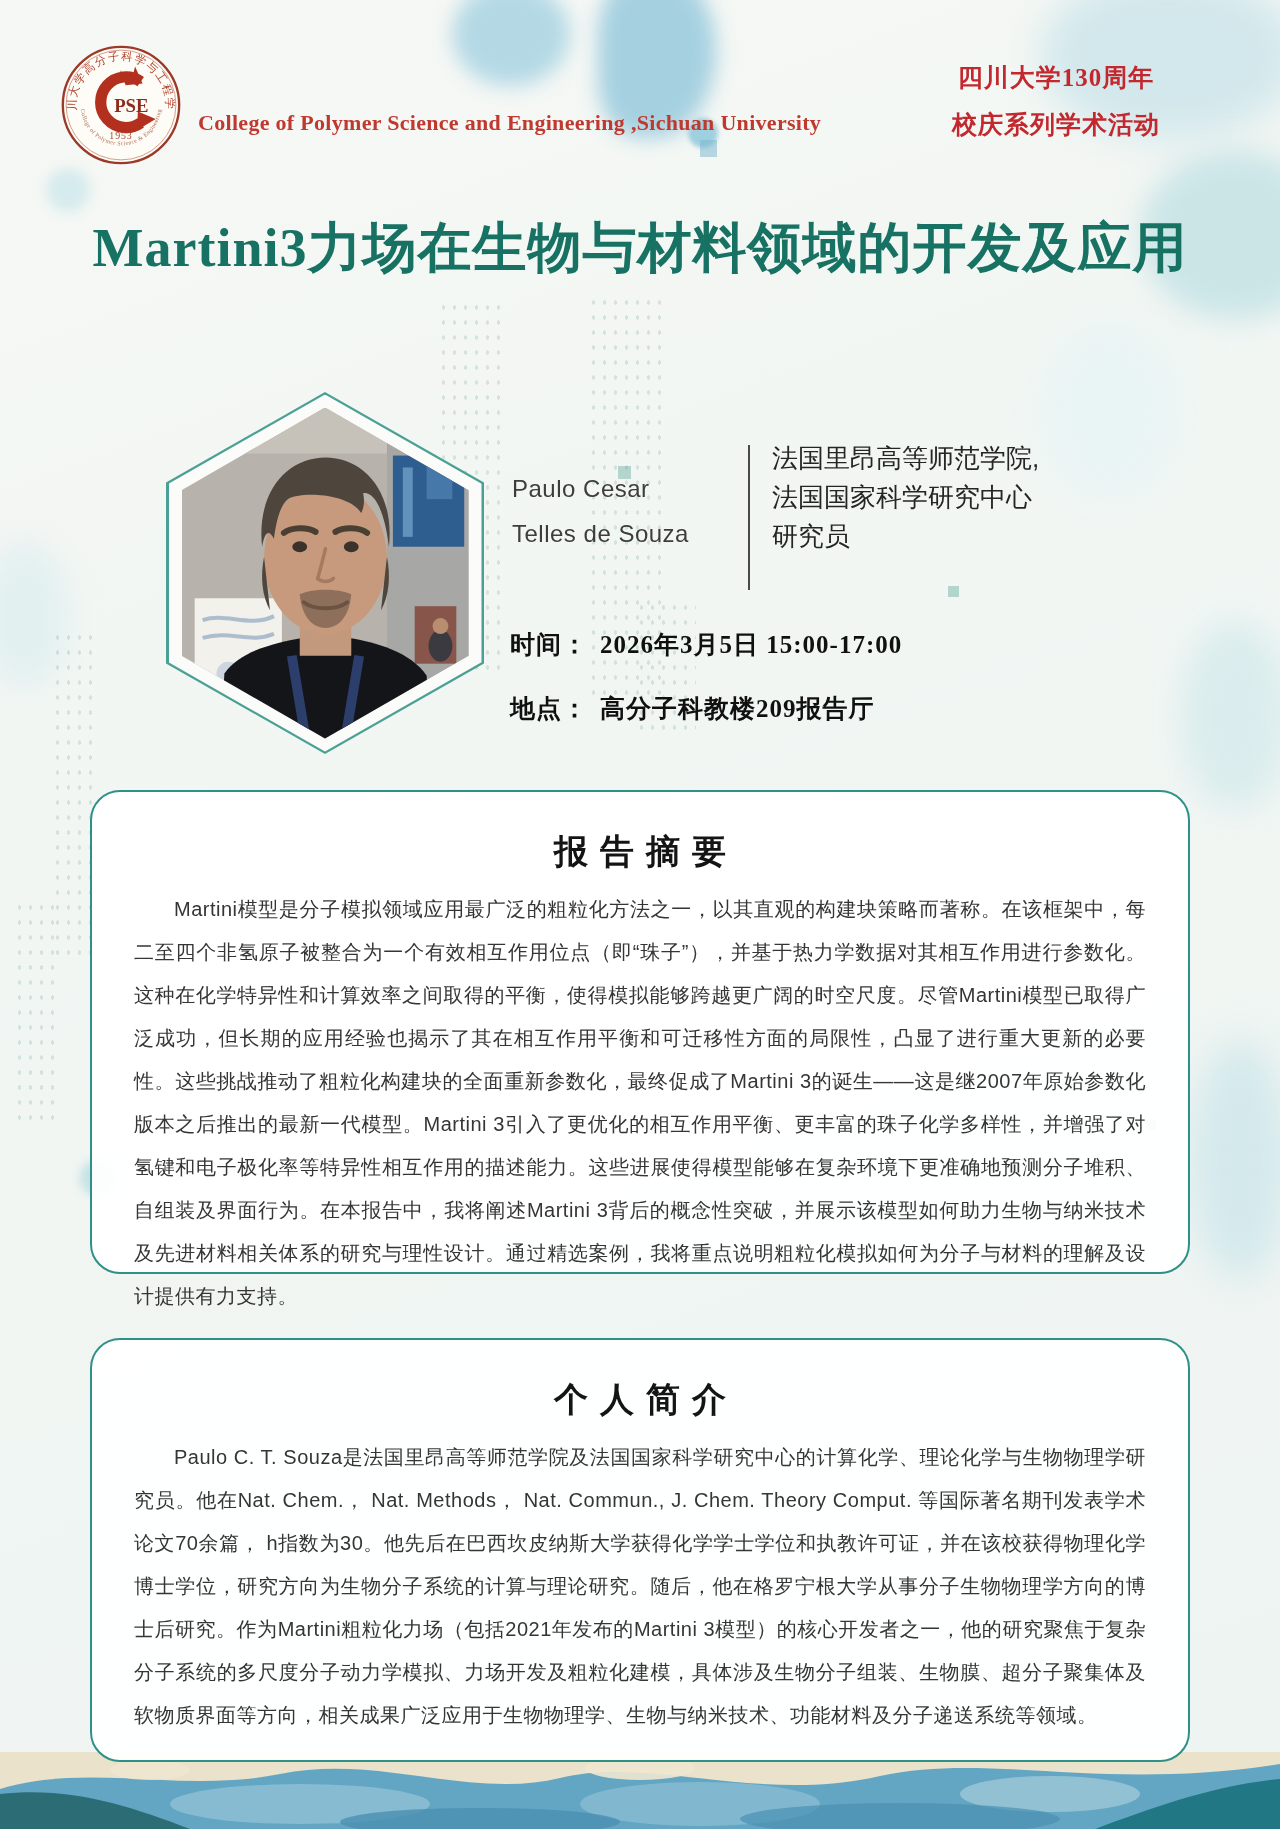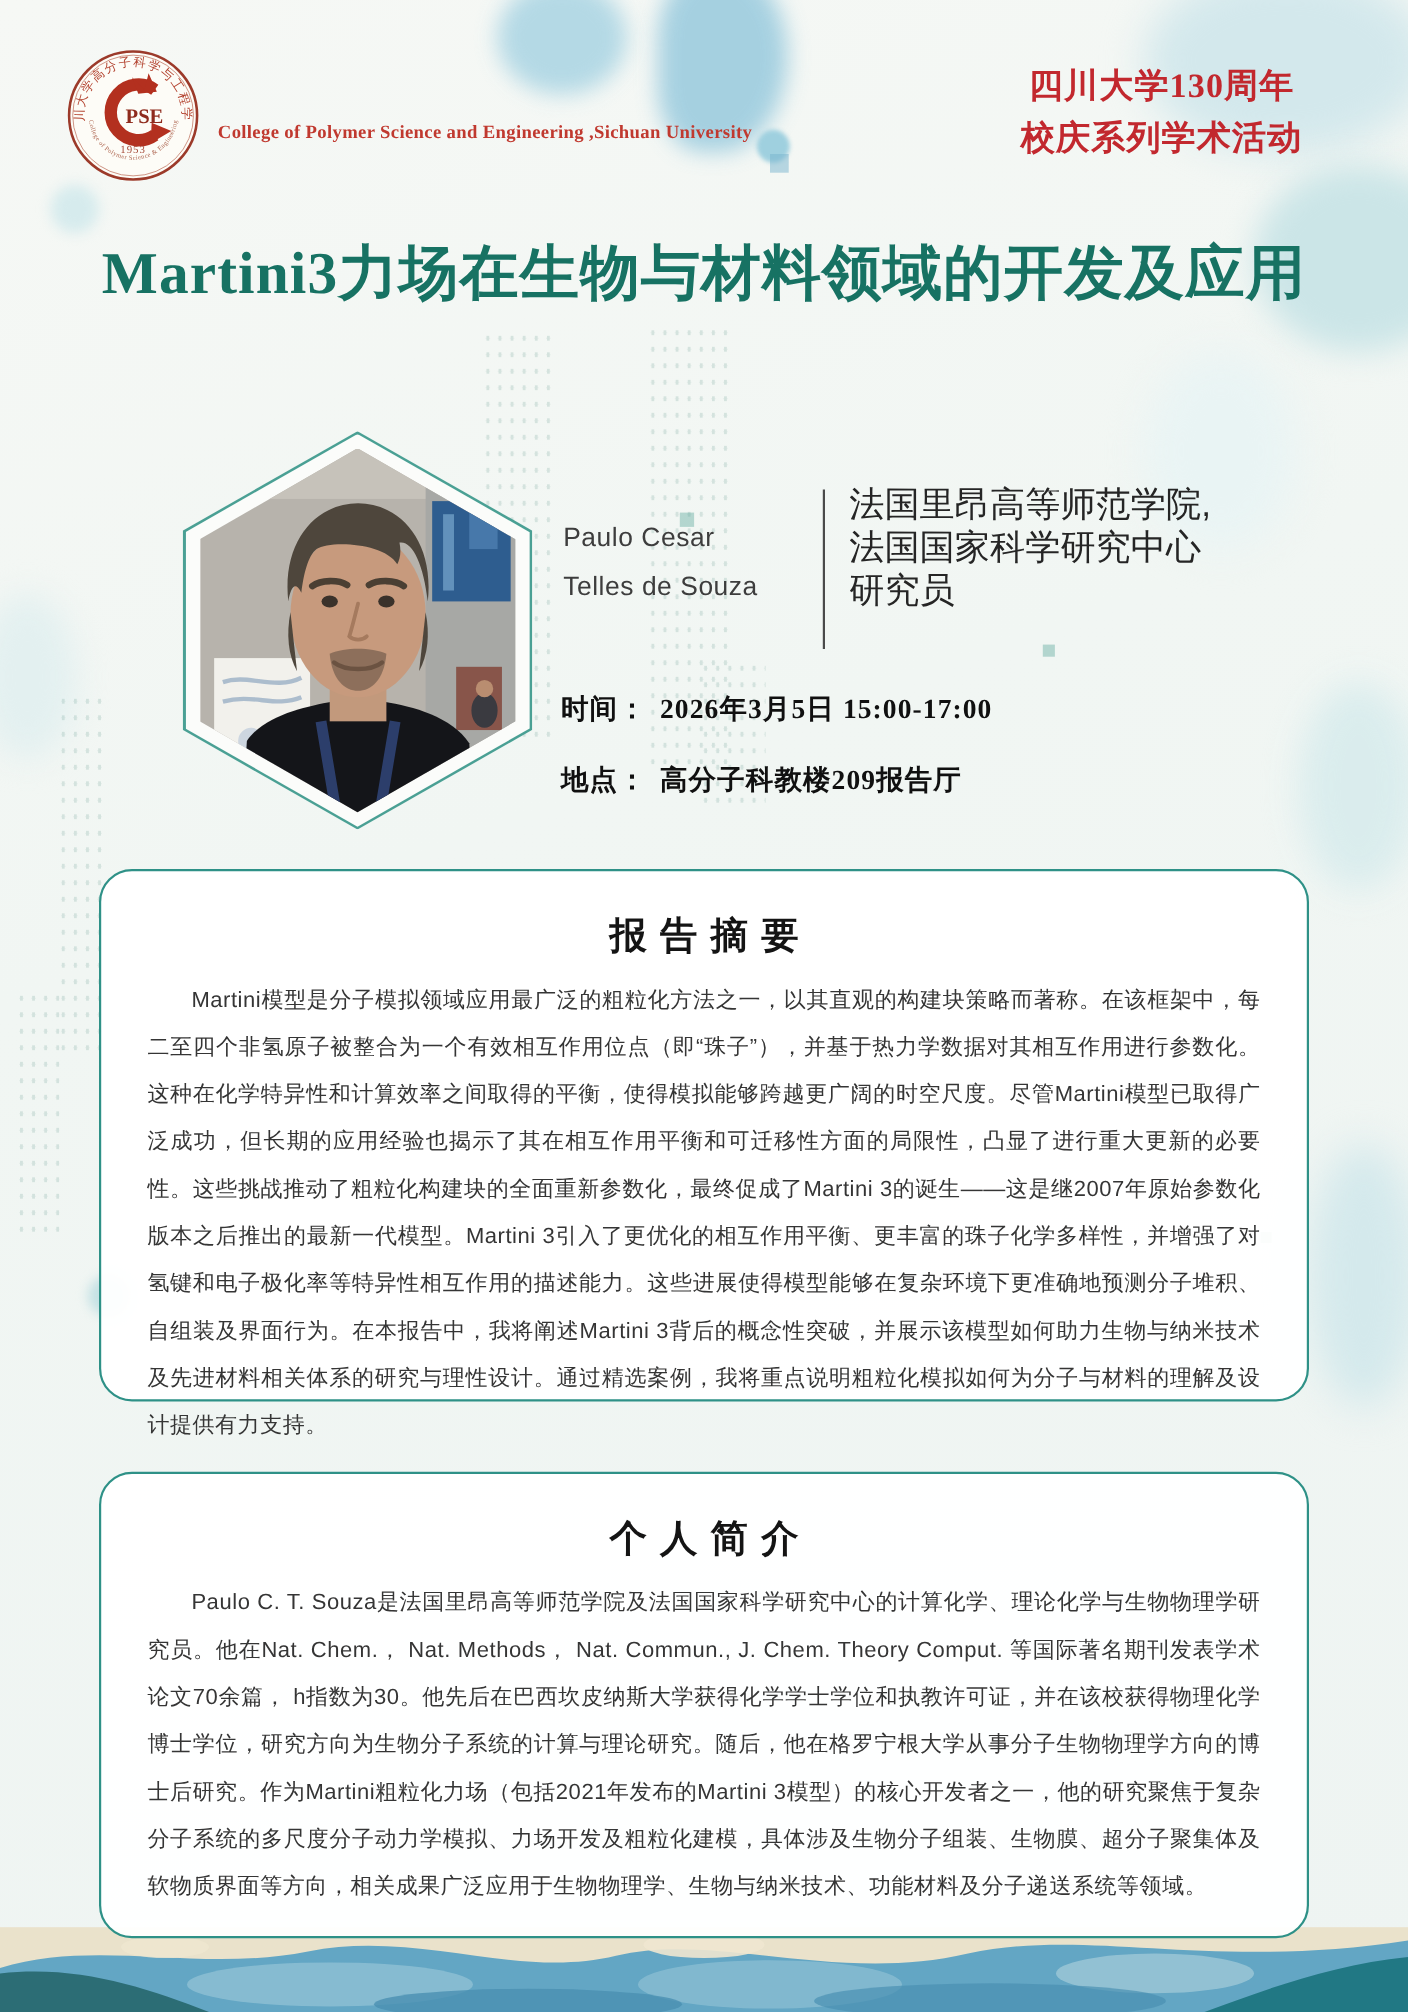--- a/index.html
+++ b/index.html
@@ -41,7 +41,7 @@
           font-family:"Liberation Serif",serif;font-weight:700;font-size:17px;
           color:#c0392f;letter-spacing:.3px;white-space:nowrap;}
   .series{position:absolute;left:900px;top:54px;width:312px;z-index:2;text-align:center;
-          font-family:"Liberation Serif",serif;font-weight:800;font-size:31px;line-height:47px;
+          font-family:"Liberation Serif",serif;font-weight:800;font-size:25px;line-height:47px;
           color:#c2282e;letter-spacing:1px;}
   
   .lec-title{position:absolute;left:0;top:212px;width:1280px;z-index:2;text-align:center;

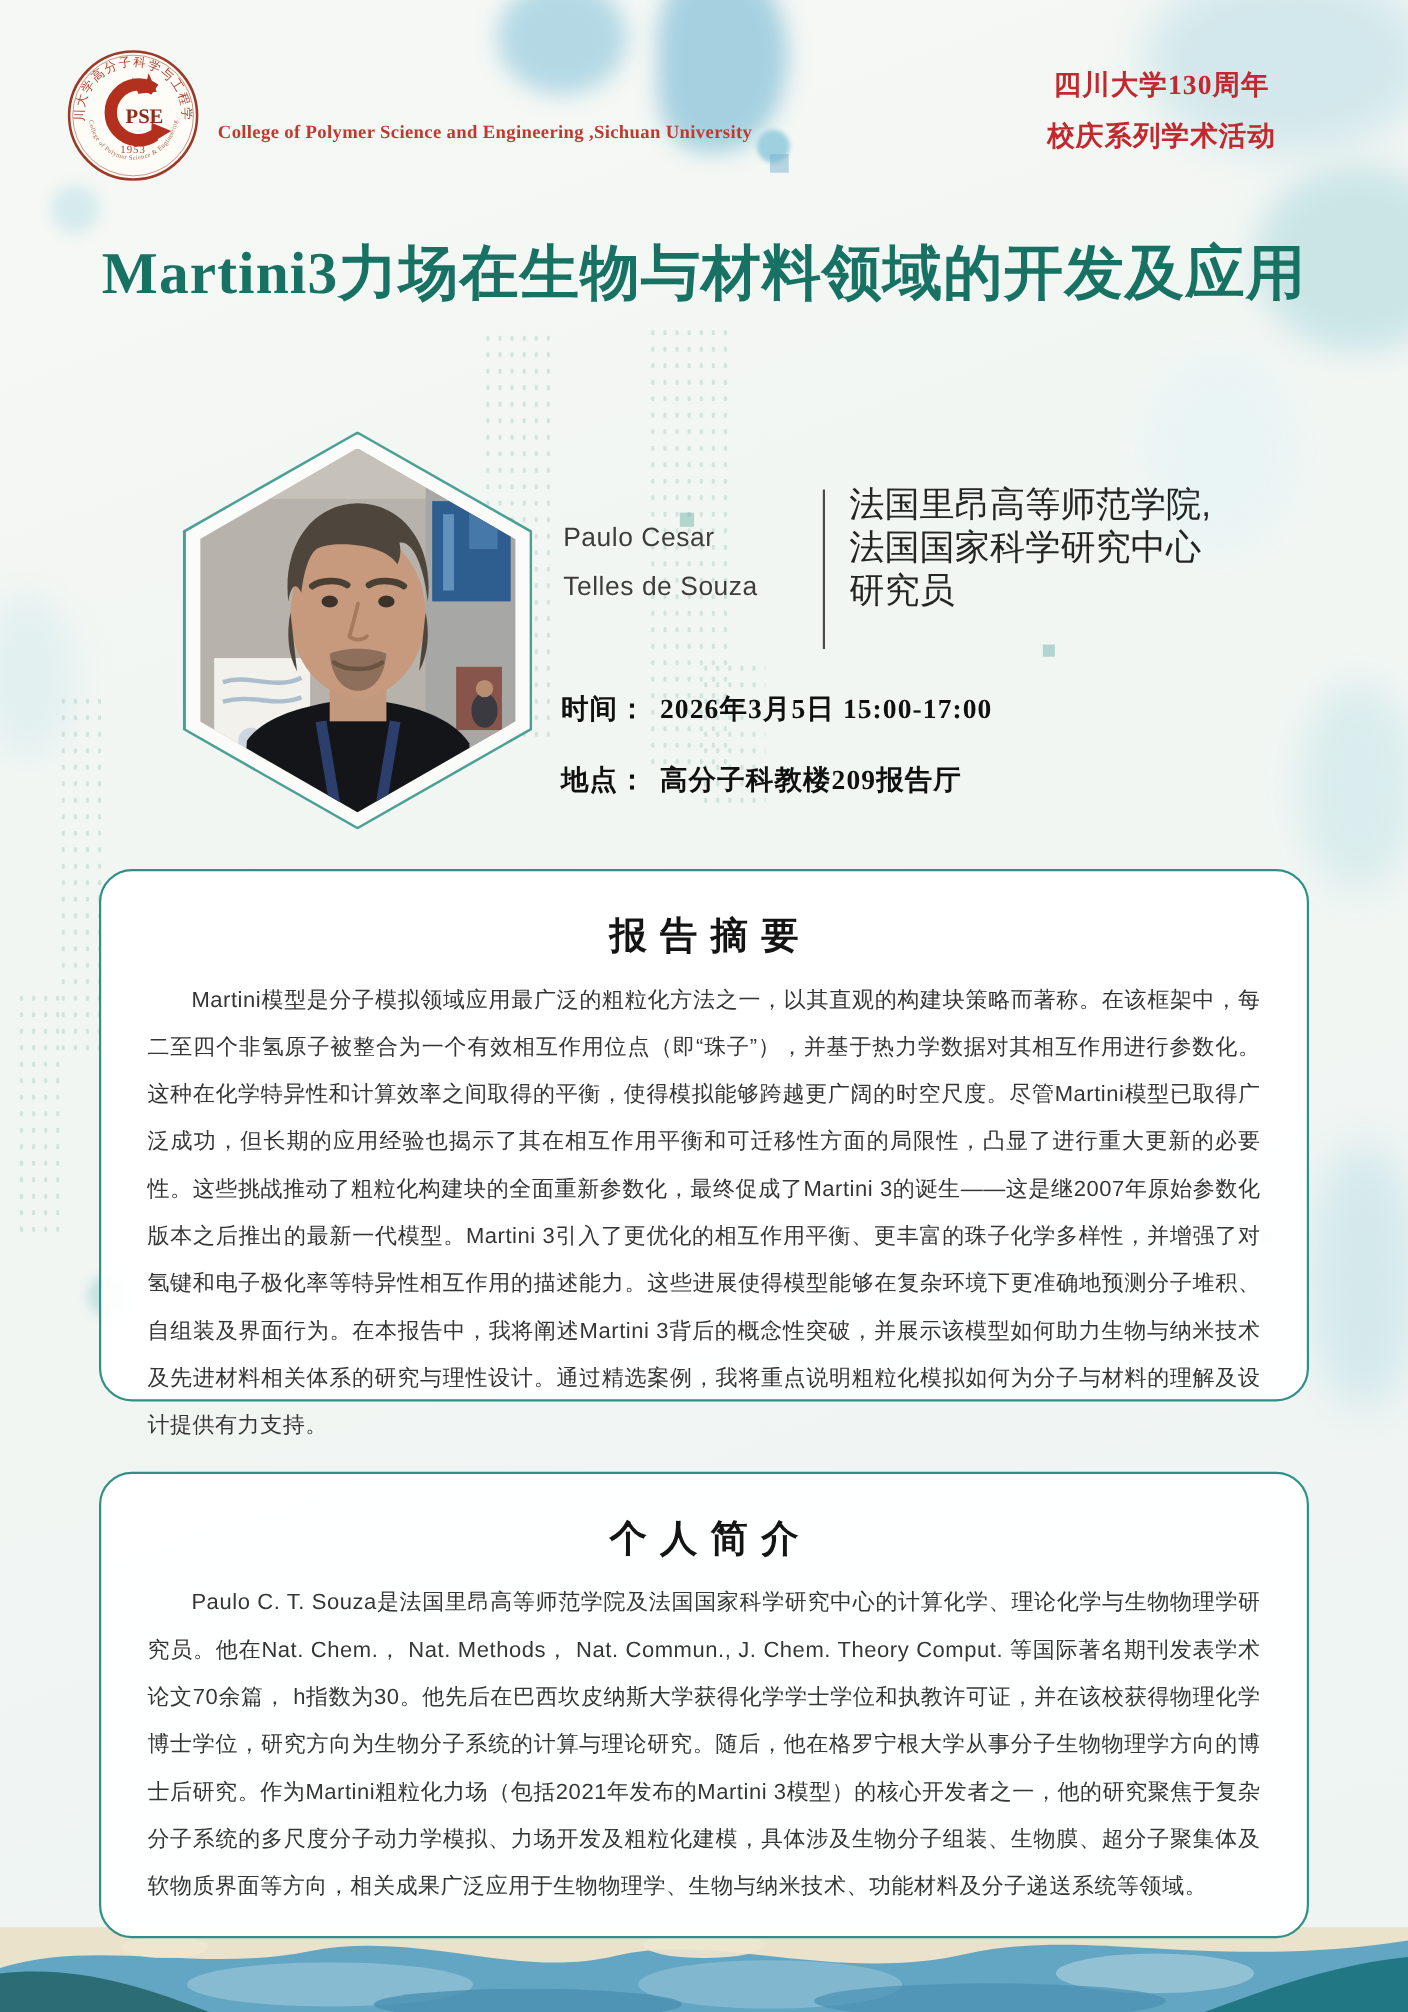--- a/index.html
+++ b/index.html
@@ -38,7 +38,7 @@
           font-family:"Liberation Serif",serif;font-weight:700;font-size:40px;
           color:#b02c24;letter-spacing:3px;white-space:nowrap;}
   .hdr-en{position:absolute;left:198px;top:110px;z-index:2;
-          font-family:"Liberation Serif",serif;font-weight:700;font-size:17px;
+          font-family:"Liberation Serif",serif;font-weight:700;font-size:22px;
           color:#c0392f;letter-spacing:.3px;white-space:nowrap;}
   .series{position:absolute;left:900px;top:54px;width:312px;z-index:2;text-align:center;
           font-family:"Liberation Serif",serif;font-weight:800;font-size:25px;line-height:47px;

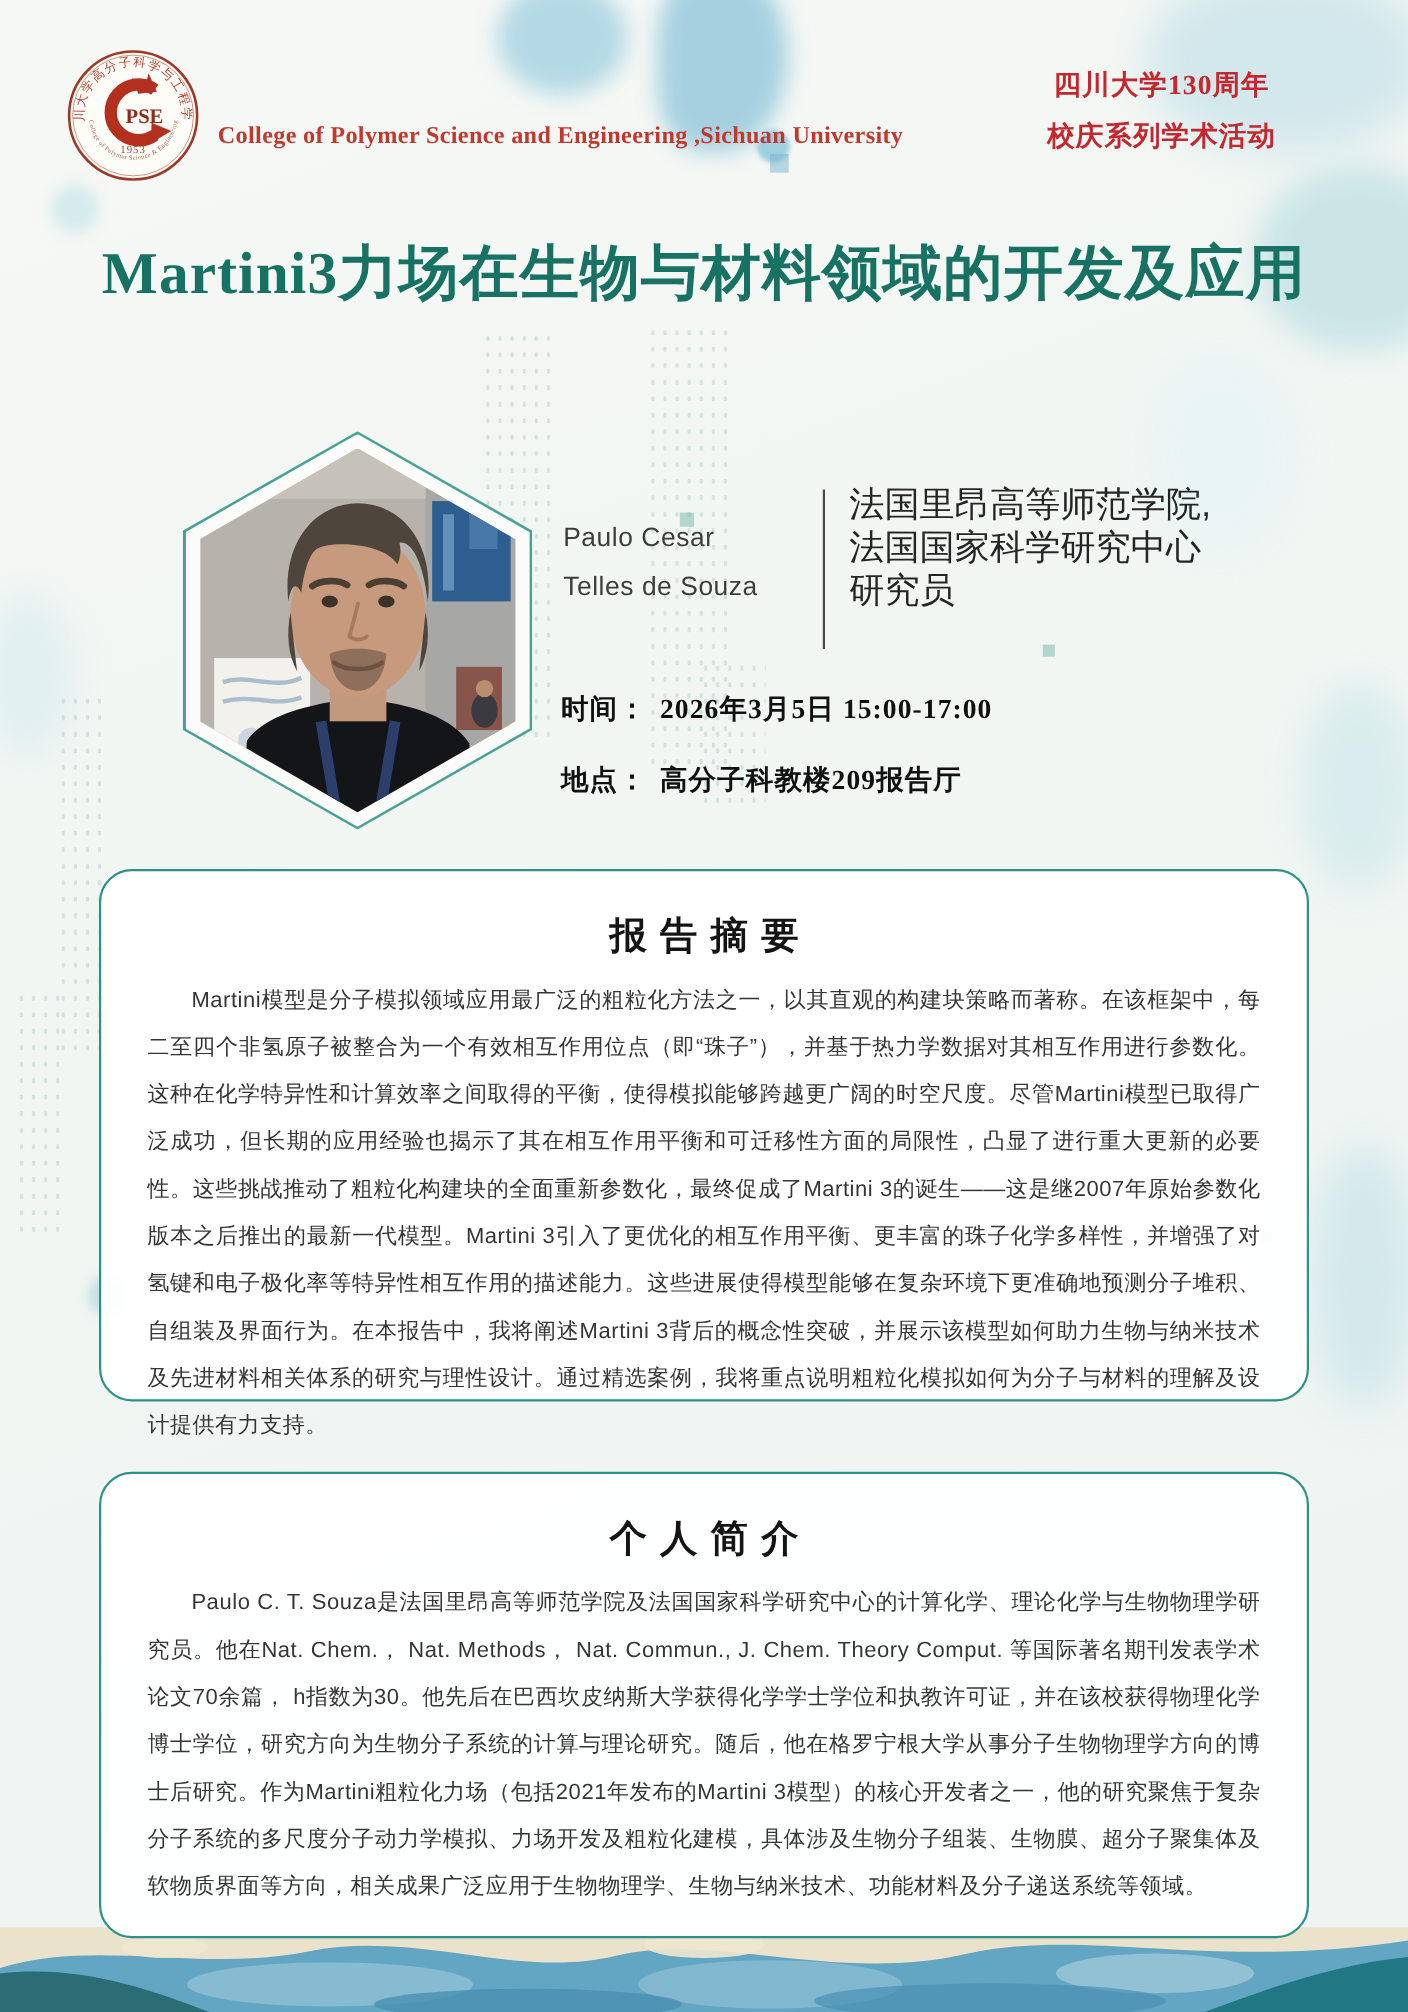--- a/index.html
+++ b/index.html
@@ -59,7 +59,7 @@
           font-size:24px;line-height:45px;font-weight:400;color:#3d3d3d;letter-spacing:.5px;}
   .spk-divider{position:absolute;left:748px;top:445px;width:2px;height:145px;background:#4a4a4a;z-index:2;}
   .spk-aff{position:absolute;left:772px;top:439px;z-index:2;
-          font-size:32px;line-height:39px;color:#252525;font-weight:500;}
+          font-size:26px;line-height:39px;color:#252525;font-weight:500;}
   .info-row{position:absolute;left:510px;z-index:2;white-space:nowrap;
           font-family:"Liberation Serif",serif;font-weight:700;font-size:25px;color:#101010;letter-spacing:1px;}
   .row-time{top:628px;} .row-place{top:692px;}

